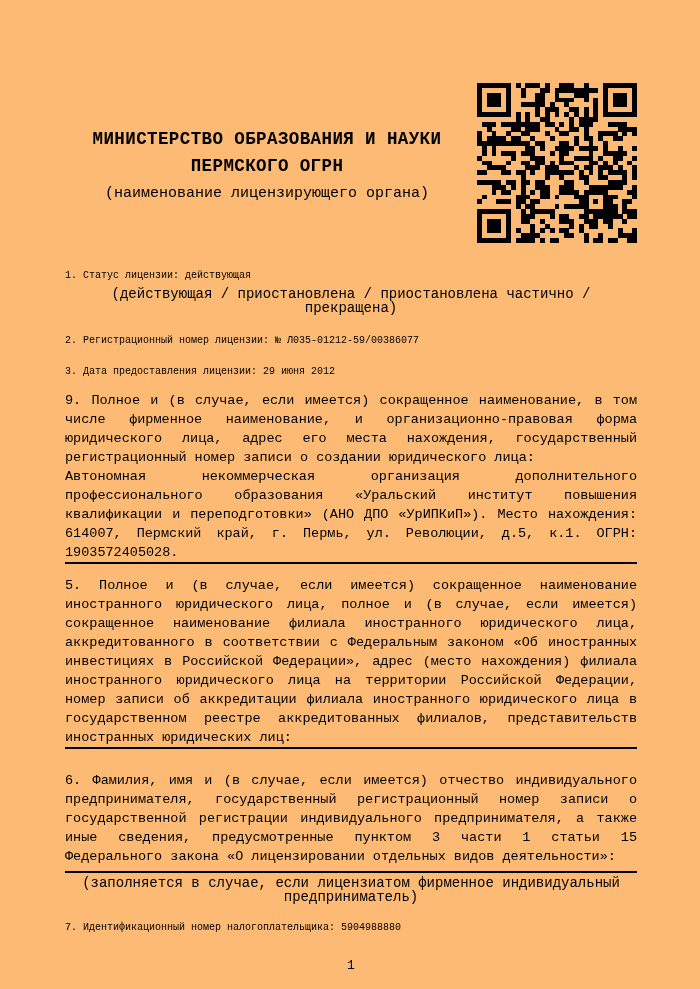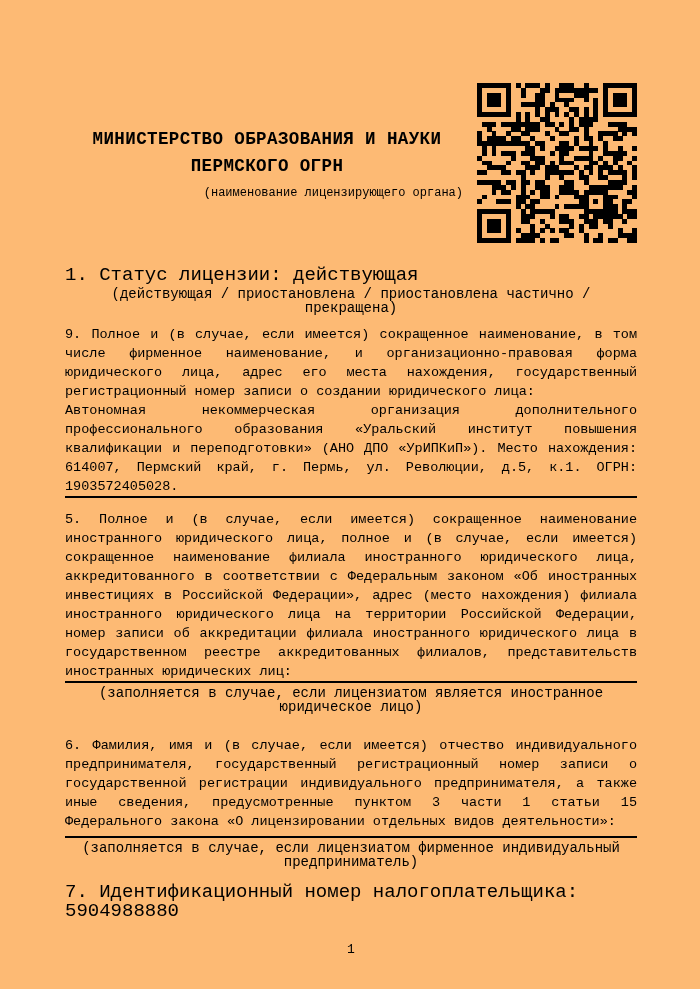--- a/index.html
+++ b/index.html
@@ -31,10 +31,9 @@
     letter-spacing: 0.4px;
   }
   .org-caption {
-    font-size: 12px;
+    font-size: 15px;
     line-height: 13px;
     margin-top: 7px;
-    text-align: right;
   }
   .qr-box { width: 160px; height: 160px; flex: 0 0 160px; }
   .qr-box svg { display: block; shape-rendering: crispEdges; }

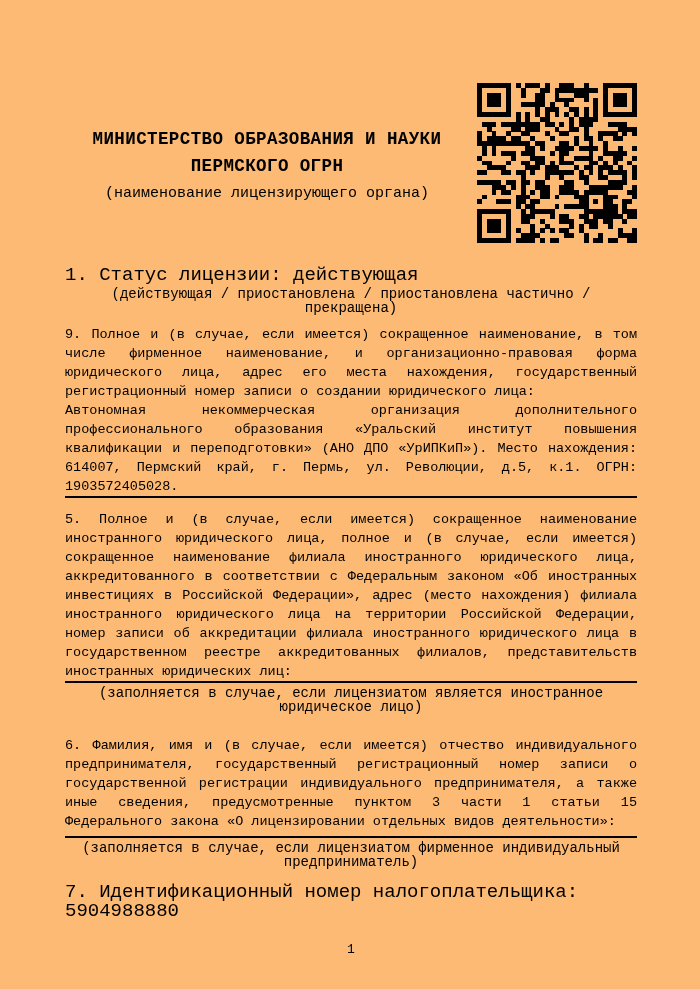--- a/index.html
+++ b/index.html
@@ -43,7 +43,7 @@
     font-size: 13.5px;
     line-height: 20px;
   }
-  .line-item { font-size: 19px; line-height: 19px; }
+  .line-item { font-size: 10px; line-height: 19px; }
   .para { font-size: 13.5px; line-height: 19px; text-align: justify; }
   .m-item1 { margin-top: 23px; }
   .m-item2 { margin-top: 16px; }

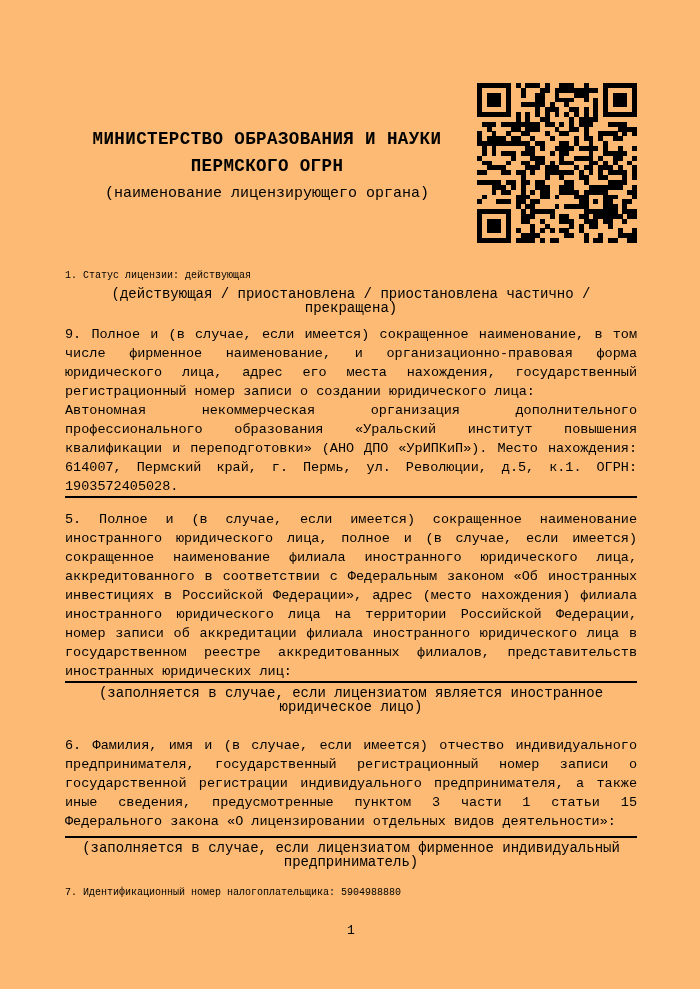--- a/index.html
+++ b/index.html
@@ -642,6 +642,7 @@
   <div class="line-item m-item1">1. Статус лицензии: действующая</div>
   <div class="field-caption">(действующая / приостановлена / приостановлена частично / прекращена)</div>
 
+  <div class="line-item m-item2">2. Регистрационный номер лицензии: № Л035-01212-59/00386077</div>
 
 
   <div class="m-item4">

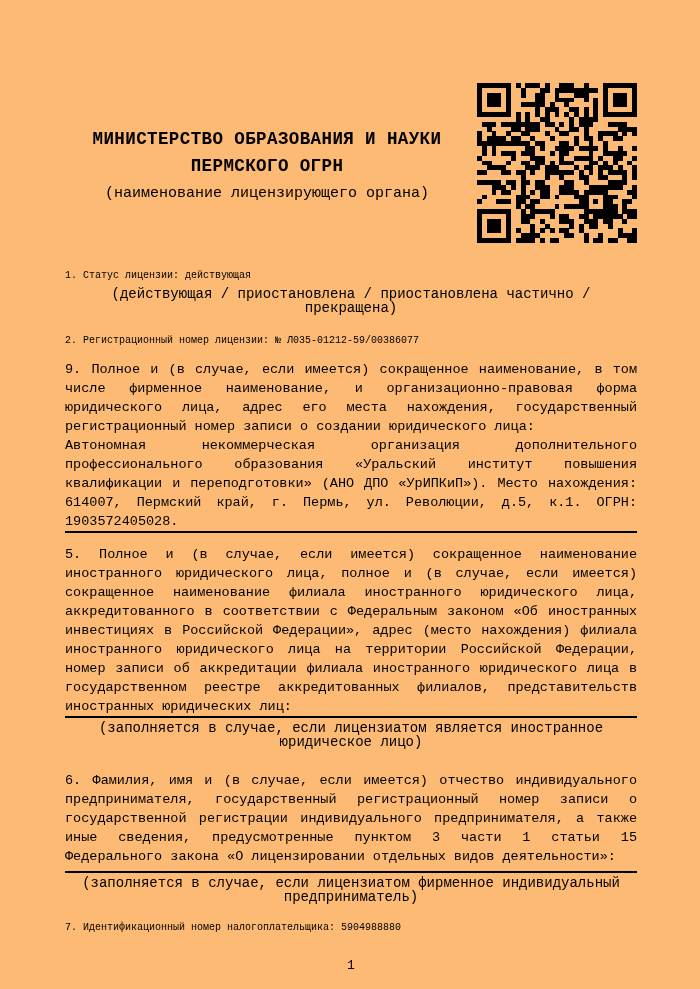--- a/index.html
+++ b/index.html
@@ -644,6 +644,7 @@
 
   <div class="line-item m-item2">2. Регистрационный номер лицензии: № Л035-01212-59/00386077</div>
 
+  <div class="line-item m-item3">3. Дата предоставления лицензии: 29 июня 2012</div>
 
   <div class="m-item4">
     <div class="para">9. Полное и (в случае, если имеется) сокращенное наименование, в том числе фирменное наименование, и организационно-правовая форма юридического лица, адрес его места нахождения, государственный регистрационный номер записи о создании юридического лица:</div>

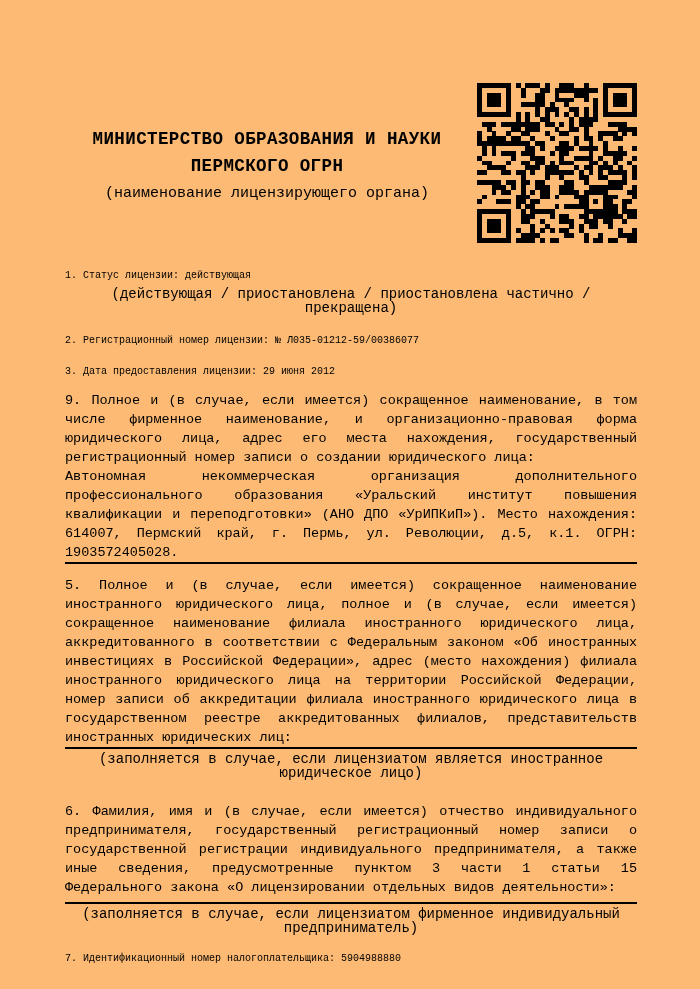--- a/index.html
+++ b/index.html
@@ -655,7 +655,6 @@
   <div class="m-item5">
     <div class="para">5. Полное и (в случае, если имеется) сокращенное наименование иностранного юридического лица, полное и (в случае, если имеется) сокращенное наименование филиала иностранного юридического лица, аккредитованного в соответствии с Федеральным законом «Об иностранных инвестициях в Российской Федерации», адрес (место нахождения) филиала иностранного юридического лица на территории Российской Федерации, номер записи об аккредитации филиала иностранного юридического лица в государственном реестре аккредитованных филиалов, представительств иностранных юридических лиц:</div>
     <div class="field-line"></div>
-    <div class="field-caption caption4">(заполняется в случае, если лицензиатом является иностранное юридическое лицо)</div>
   </div>
 
   <div class="m-item6">

